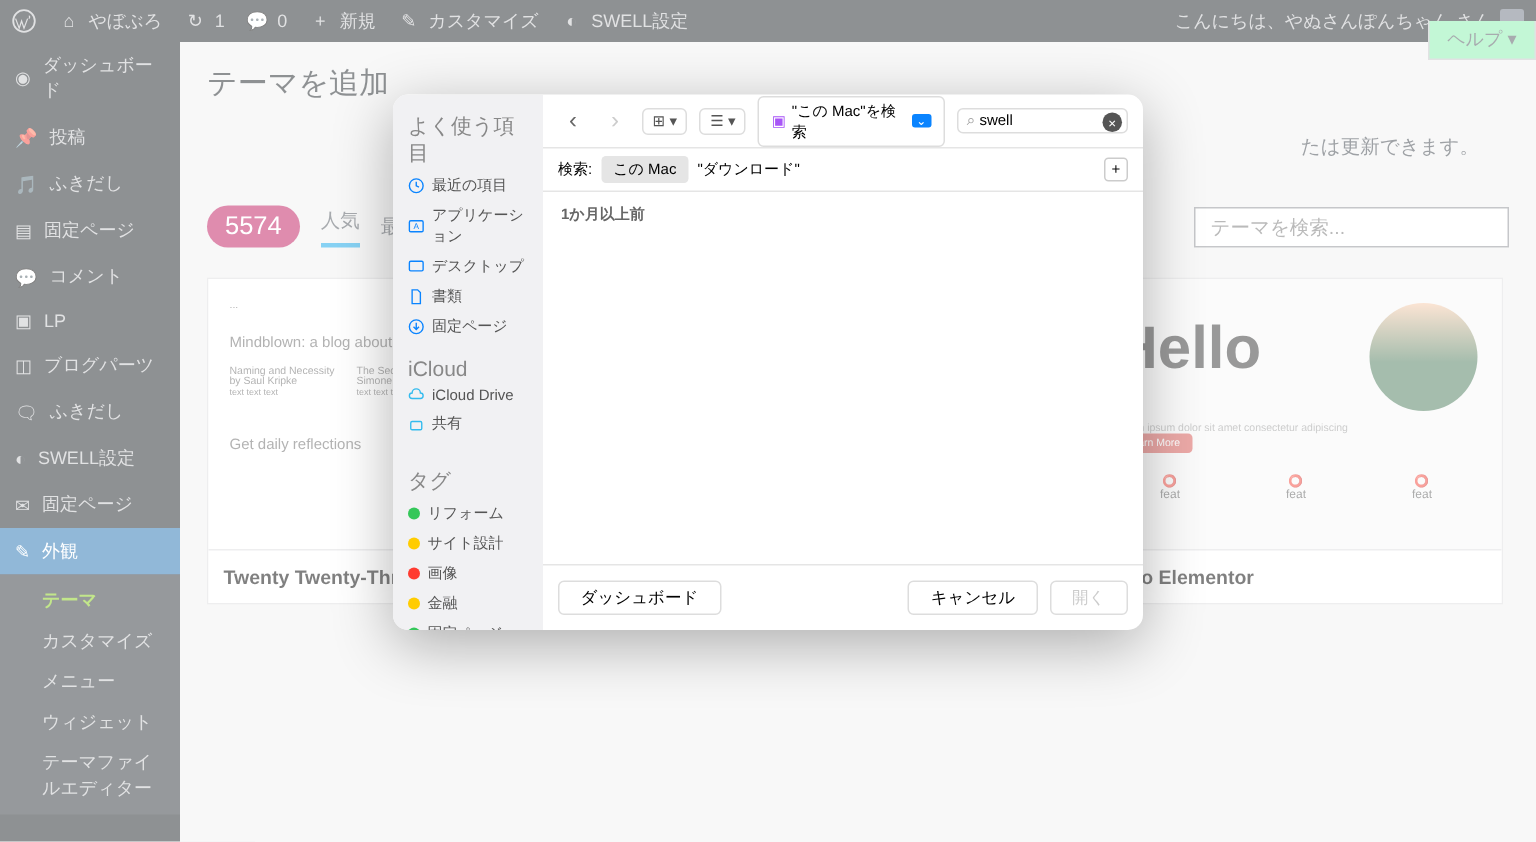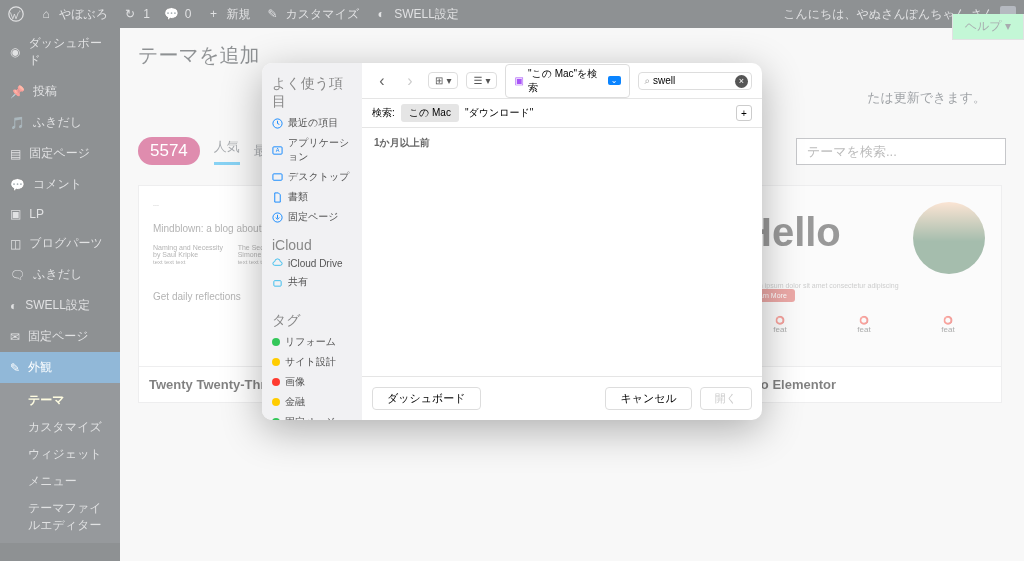--- a/index.html
+++ b/index.html
@@ -18,7 +18,7 @@
 .menu-item.active{background:#2271b1;color:#fff}
 .submenu{background:#2c3338;padding:4px 0}
 .submenu-item{padding:5px 10px 5px 28px;color:#c3c4c7;cursor:pointer;font-size:12px}
-.submenu-item.current{color:#fef9c3;font-weight:600}
+.submenu-item.current{color:#84cc16;font-weight:600}
 
 
 .main{position:absolute;left:120px;top:28px;right:0;padding:14px 18px}

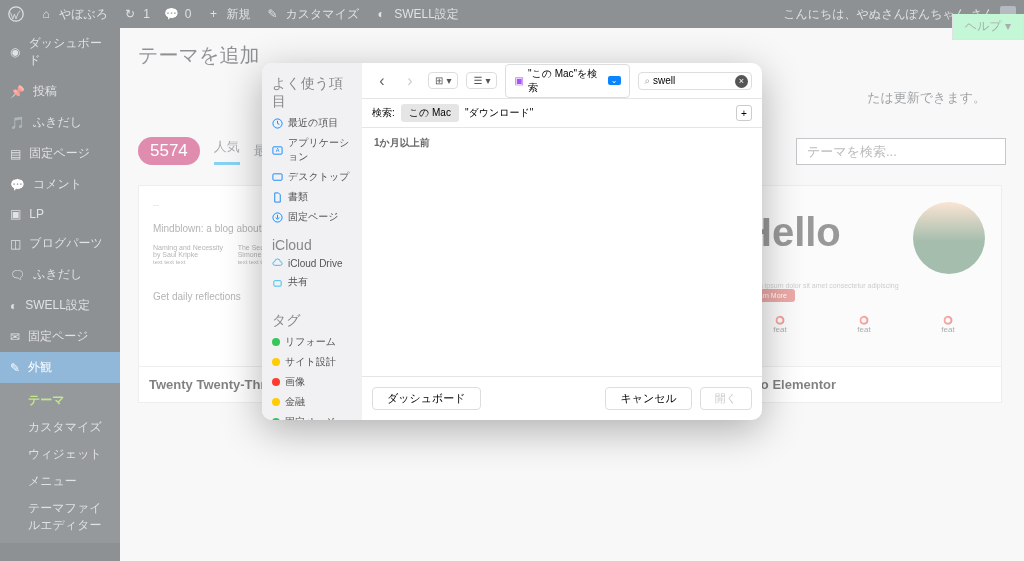--- a/index.html
+++ b/index.html
@@ -177,8 +177,8 @@
  <div class="submenu">
    <div class="submenu-item current">テーマ</div>
    <div class="submenu-item">カスタマイズ</div>
+   <div class="submenu-item">メニュー</div>
    <div class="submenu-item">ウィジェット</div>
-   <div class="submenu-item">メニュー</div>
    <div class="submenu-item">テーマファイルエディター</div>
  </div>
 

